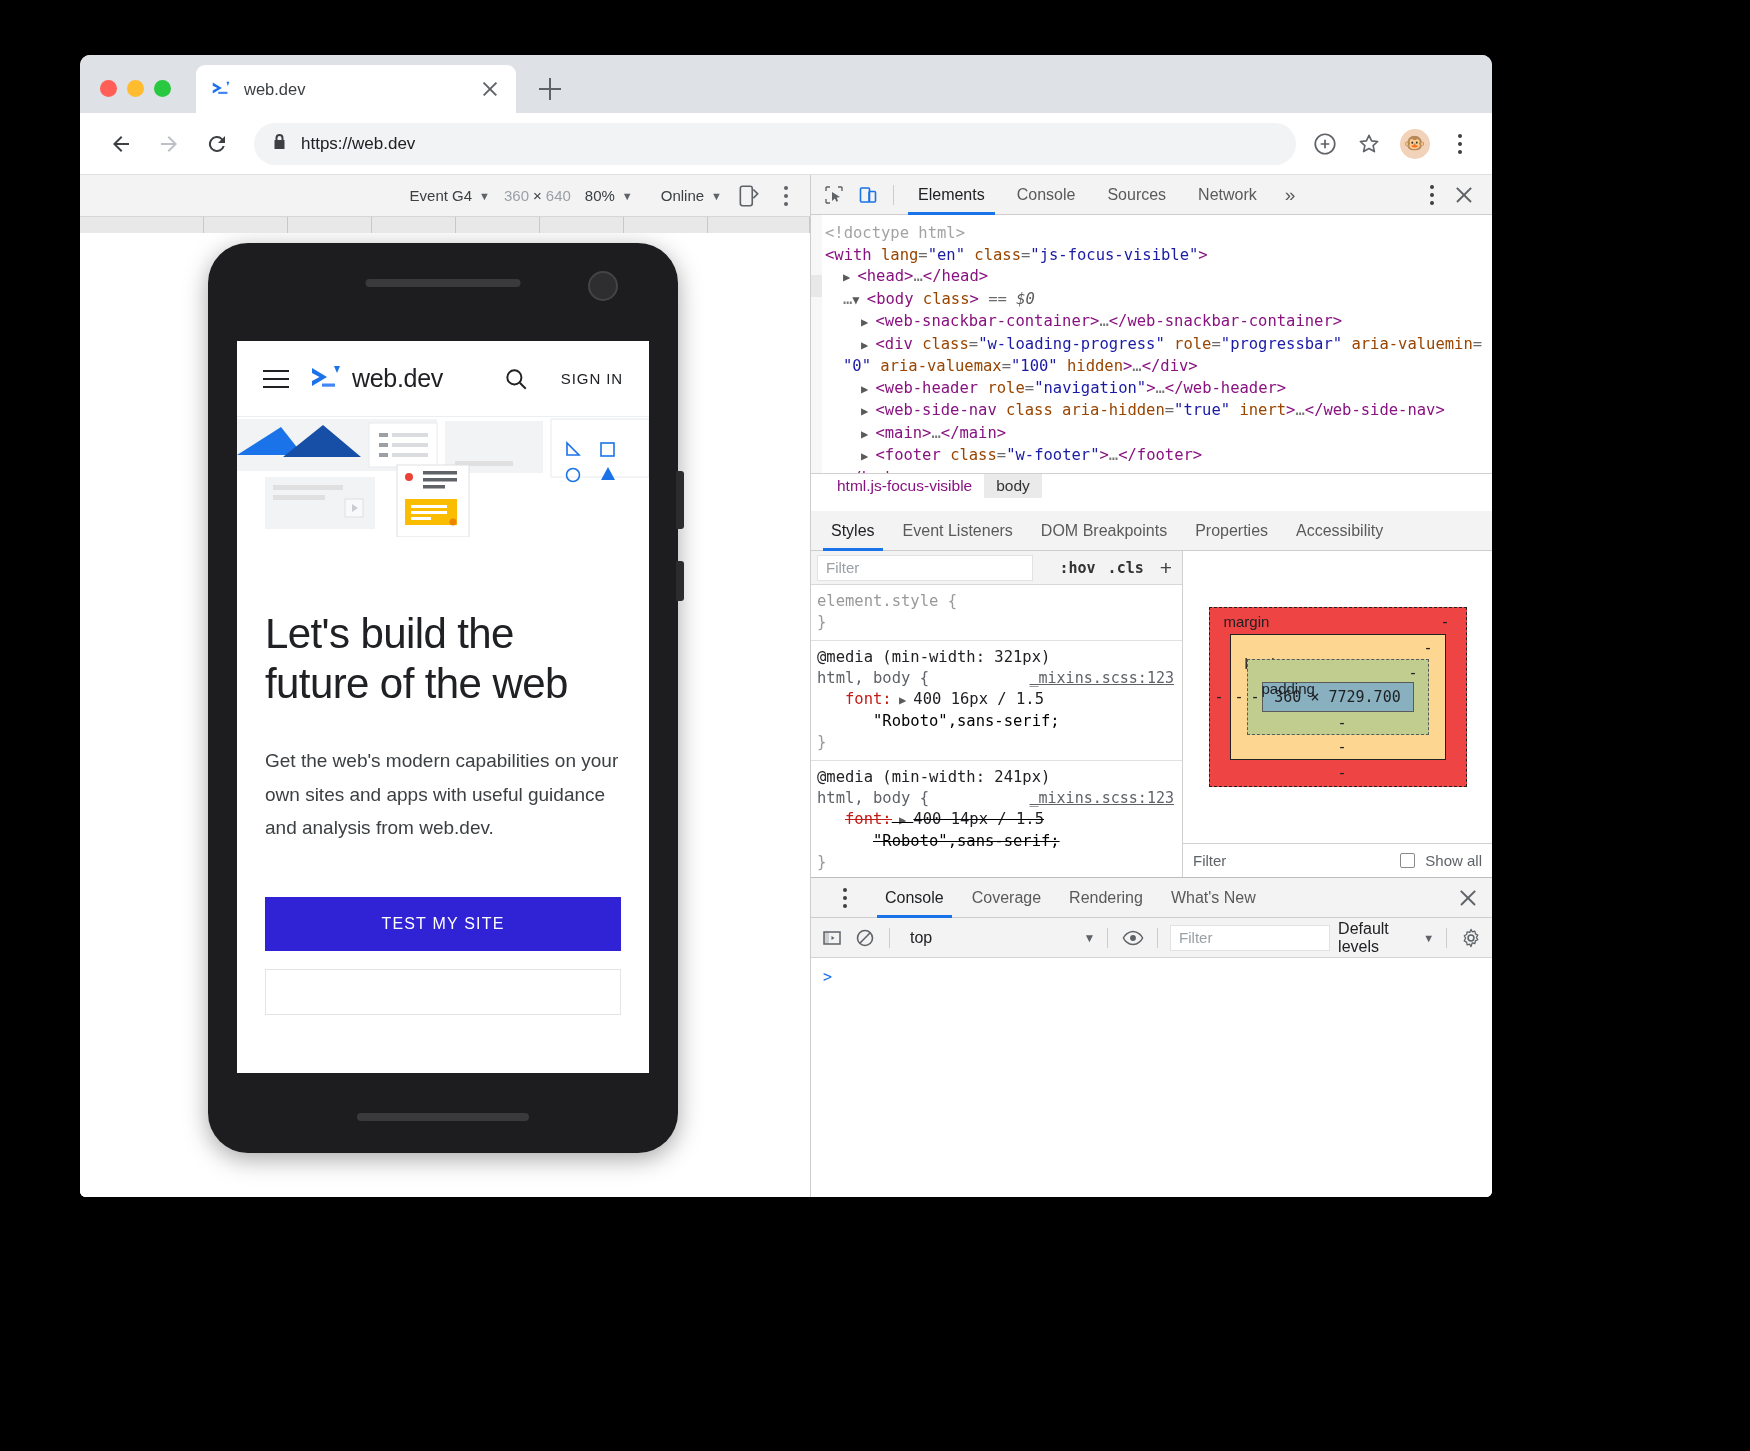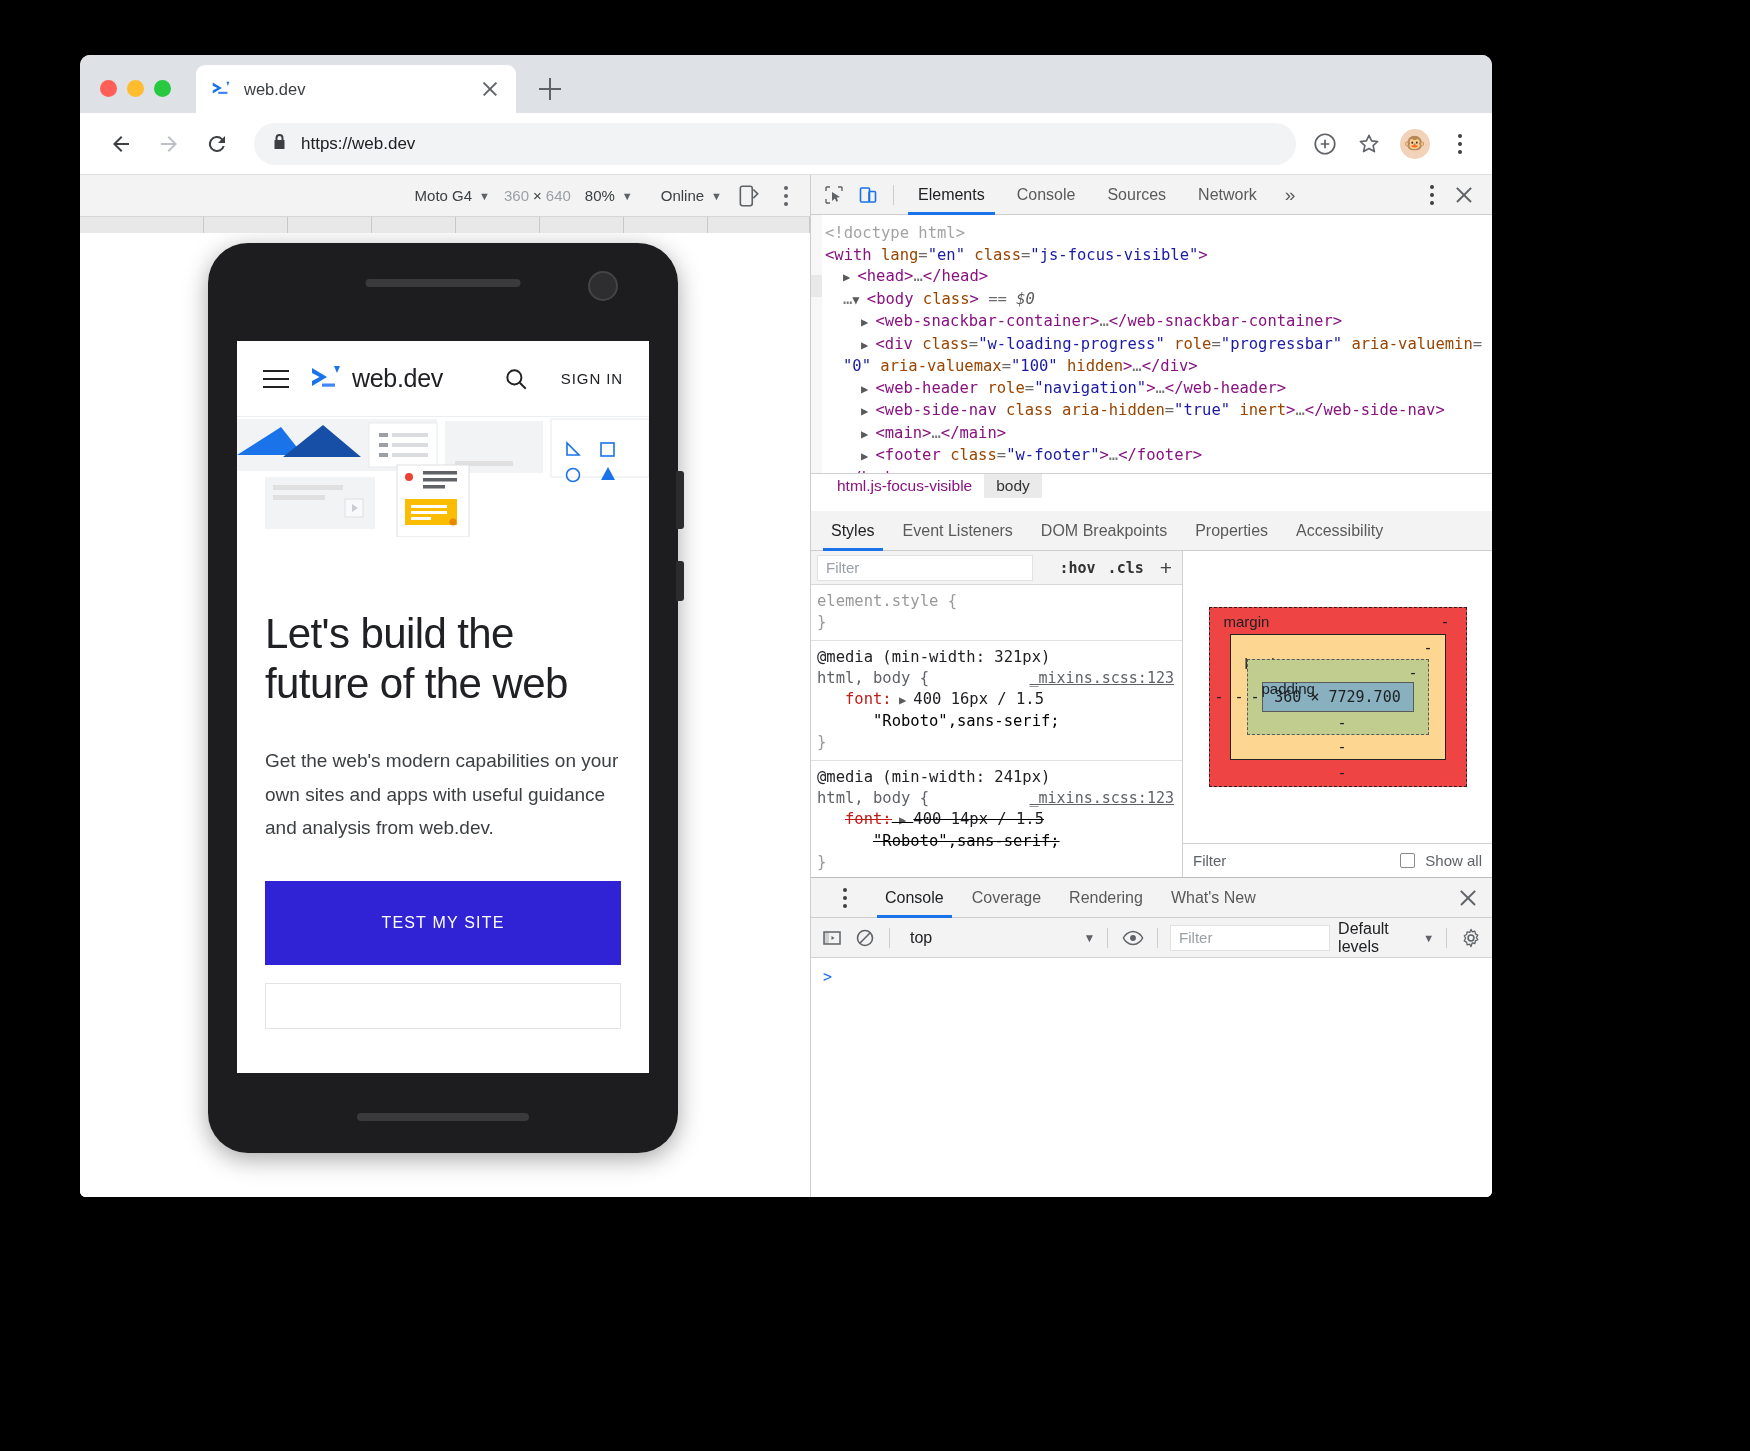--- a/index.html
+++ b/index.html
@@ -381,7 +381,7 @@
     <div class="devicepane">
       <div class="devicebar">
         <div class="dbgroup">
-          <span>Moto G4</span>
+          <span>Event G4</span>
           <span class="caret">▼</span>
         </div>
         <span class="dim">360</span>

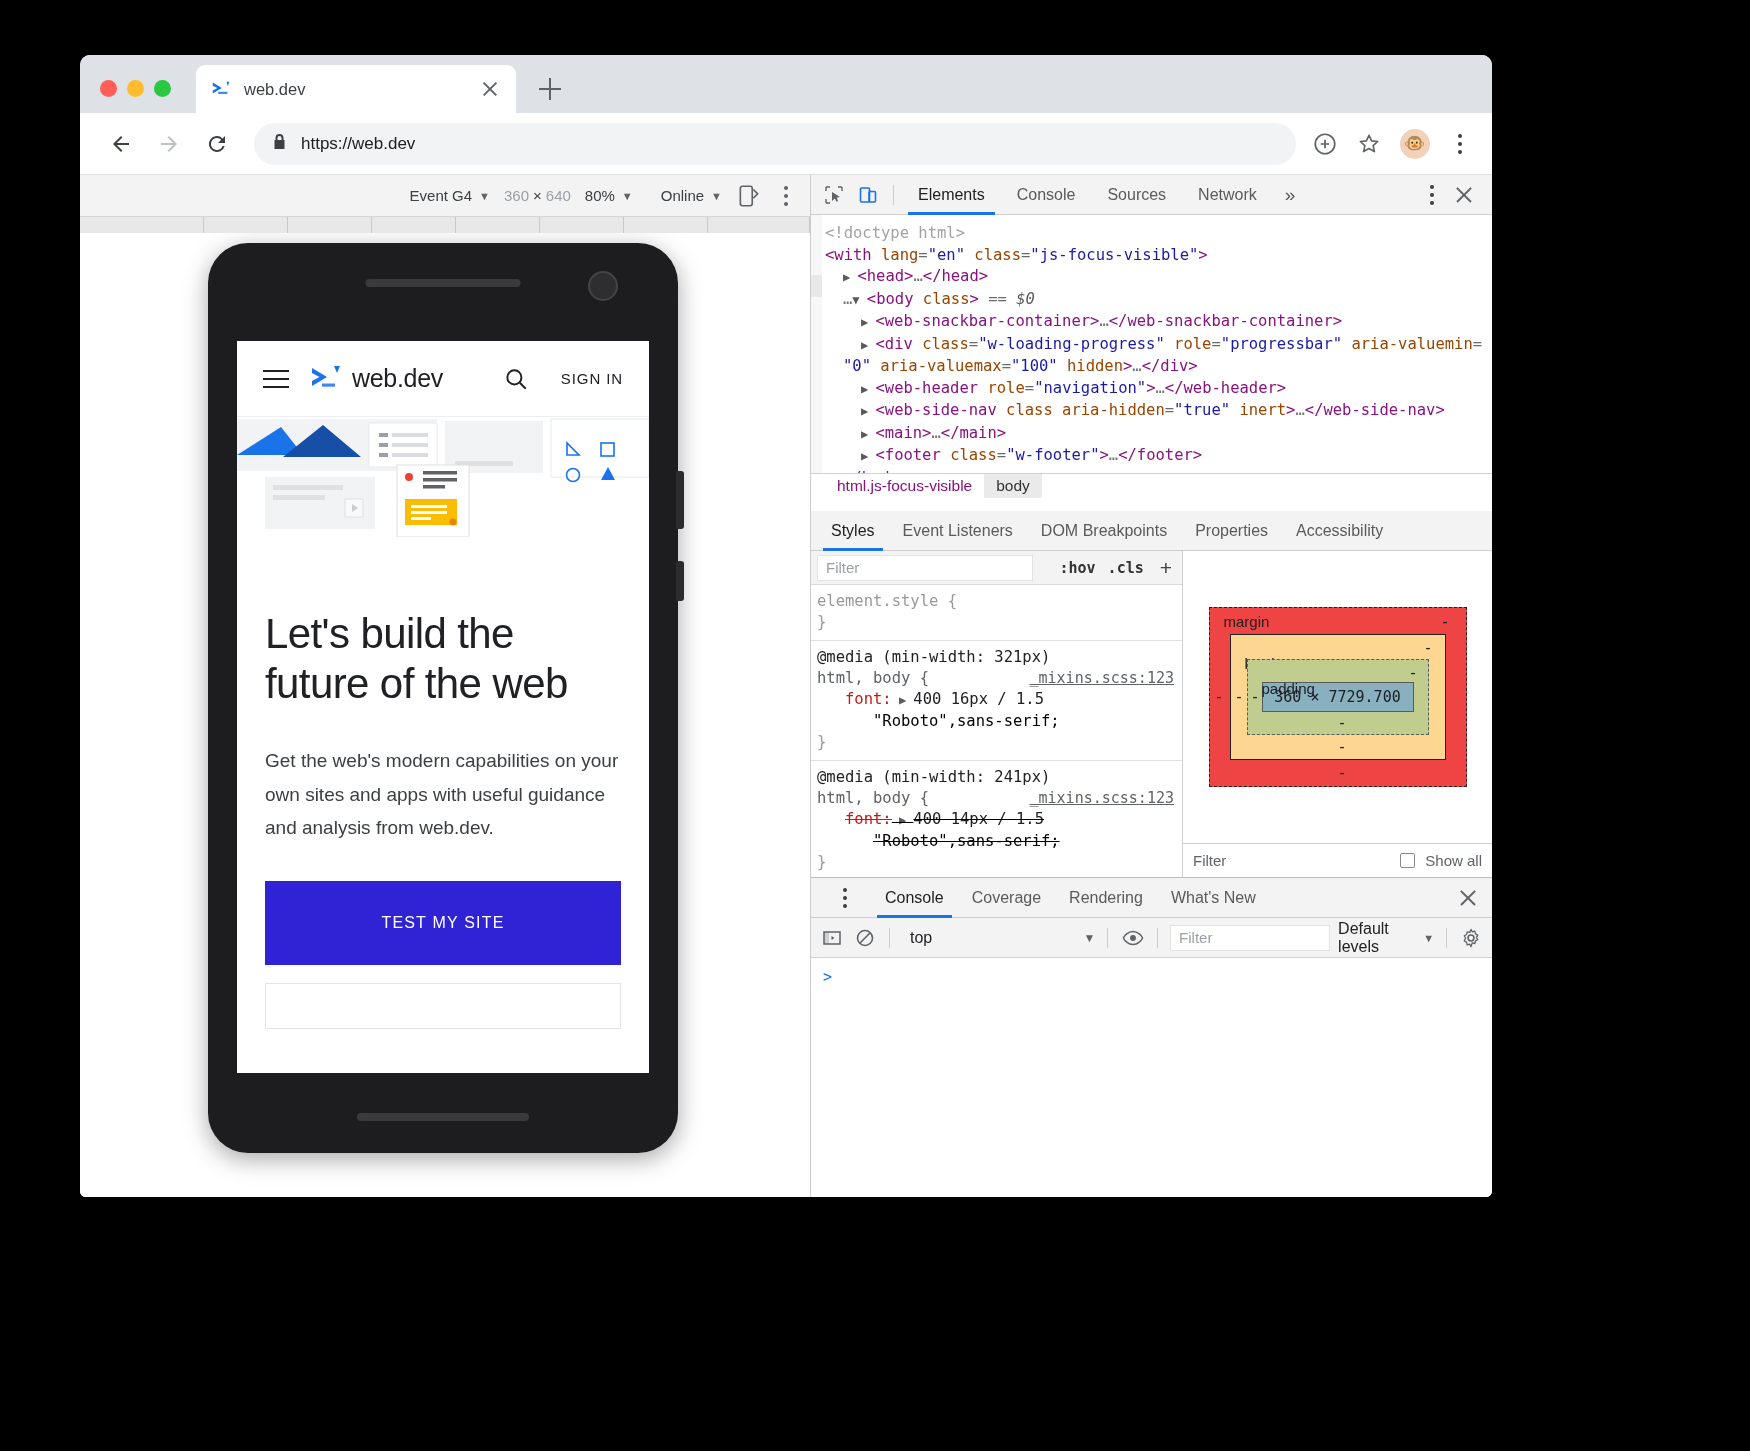--- a/index.html
+++ b/index.html
@@ -158,7 +158,7 @@
     font-size: 19px; line-height: 1.78; color: #3c4043; margin-top: 34px;
   }
   .wd-cta {
-    margin-top: 36px; height: 84px; background: #3023d6;
+    margin-top: 52px; height: 54px; background: #3023d6;
     display: flex; align-items: center; justify-content: center;
     color: #fff; font-size: 16px; letter-spacing: 1.2px; cursor: pointer;
   }

